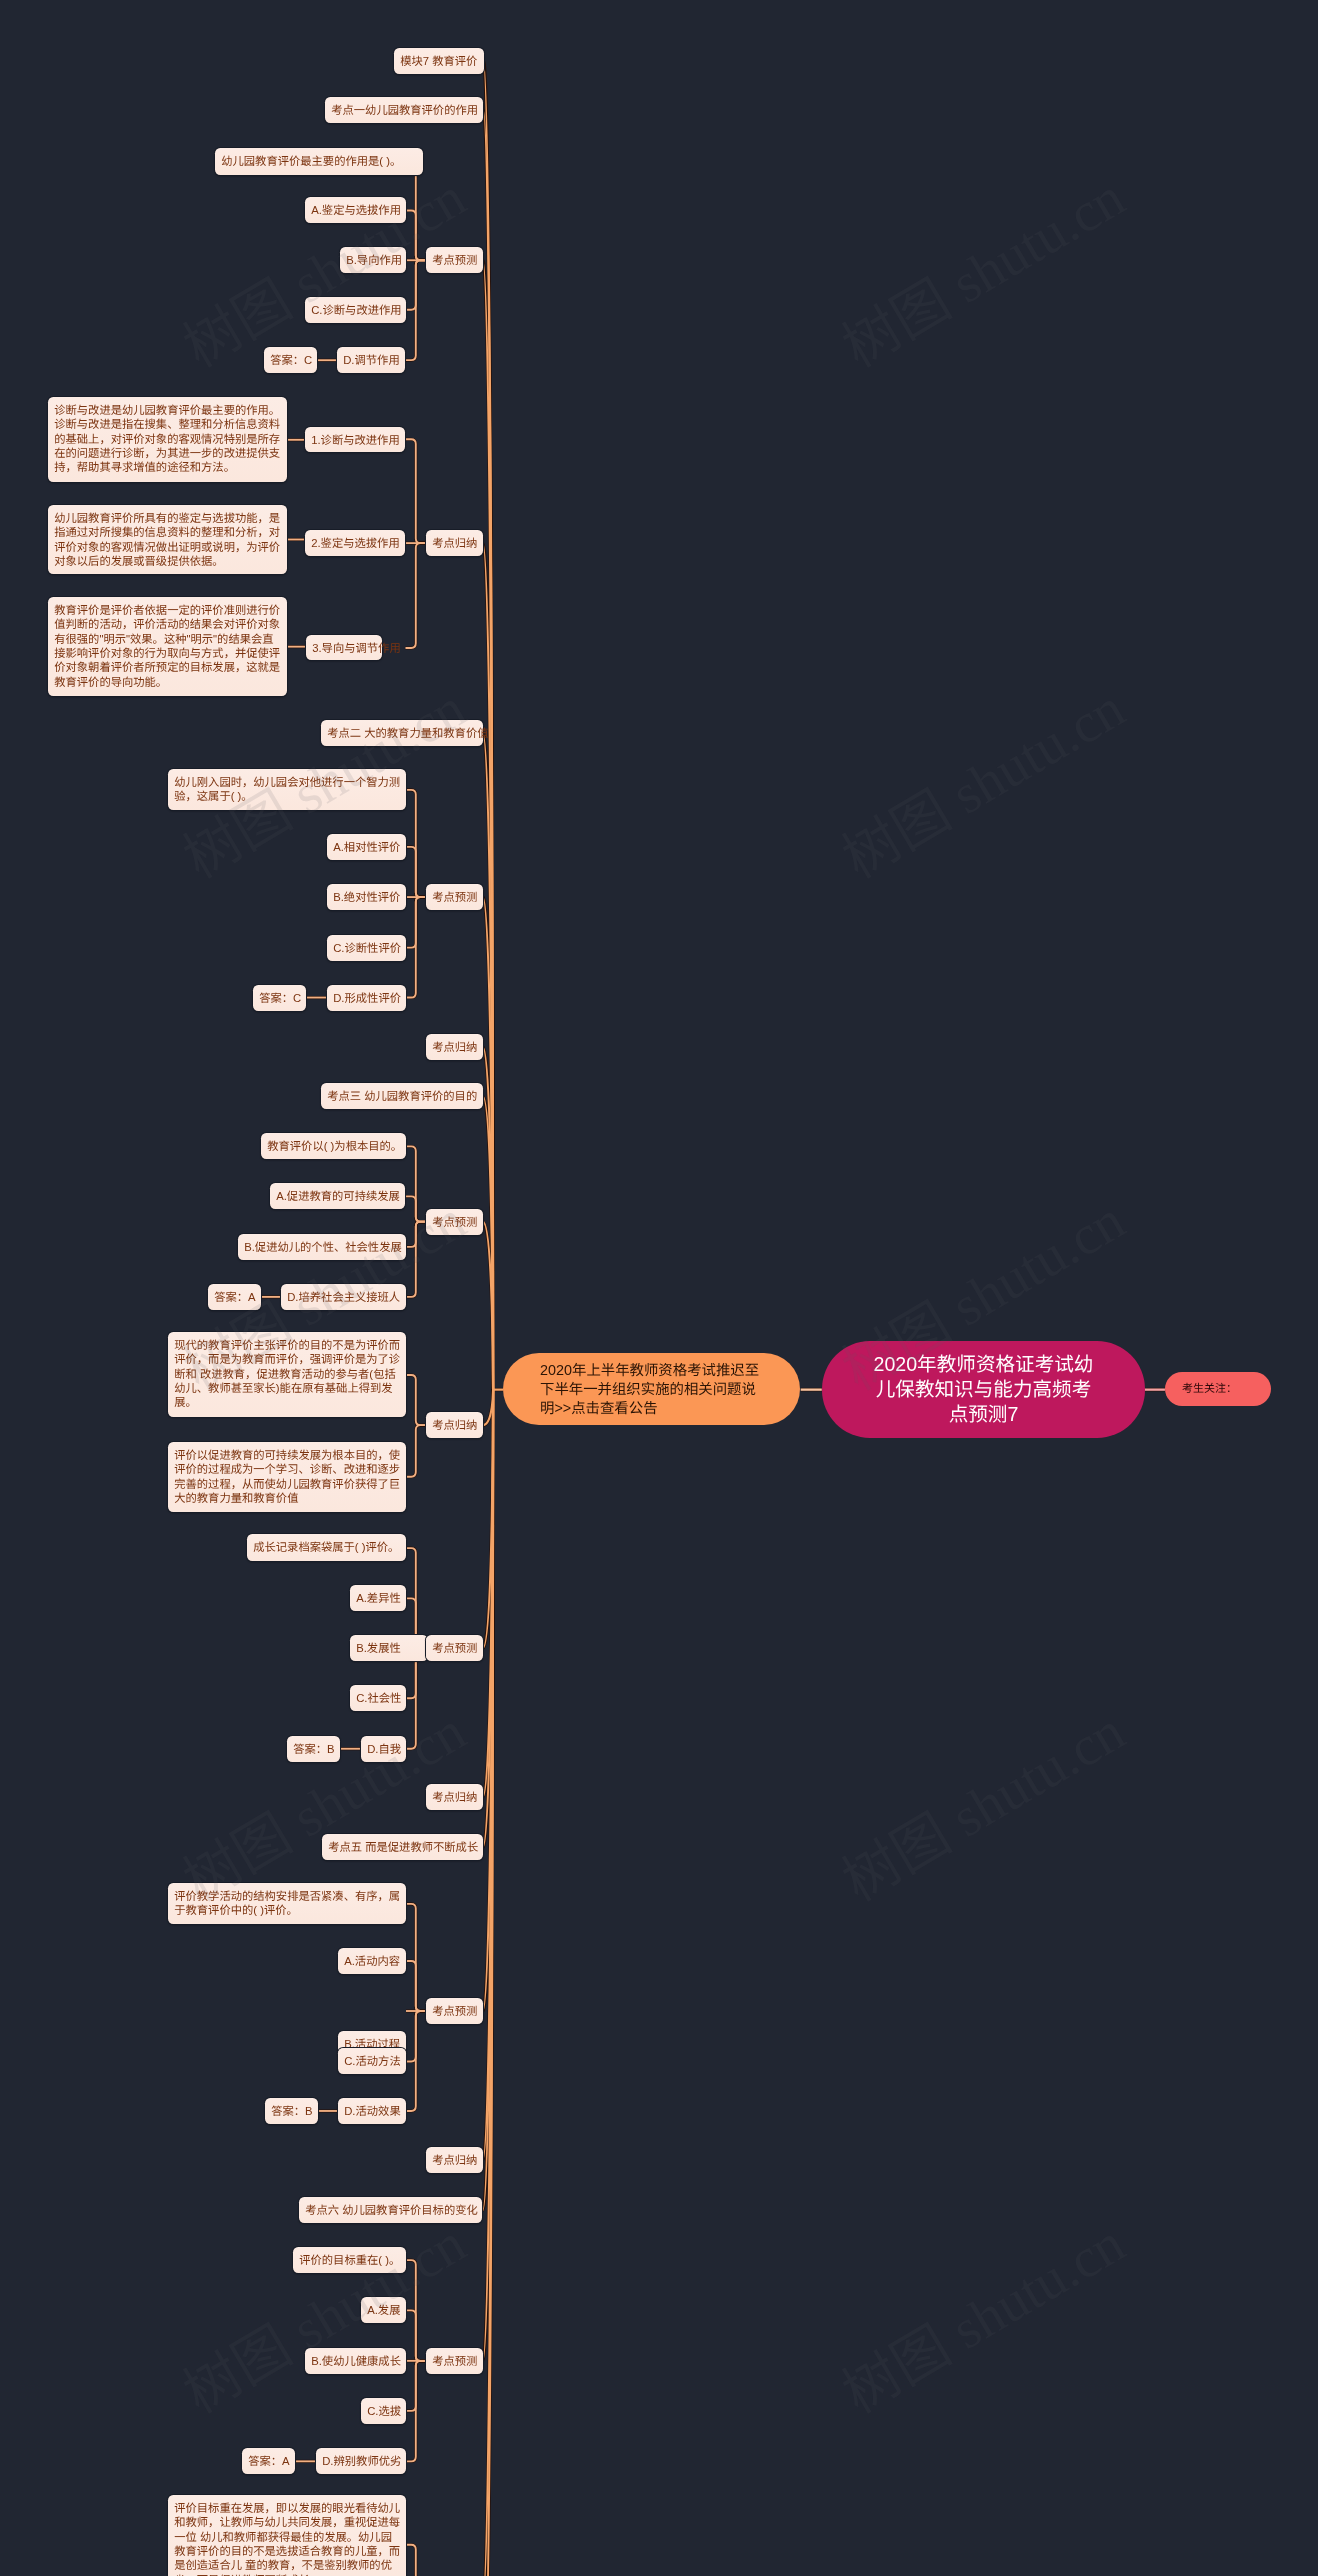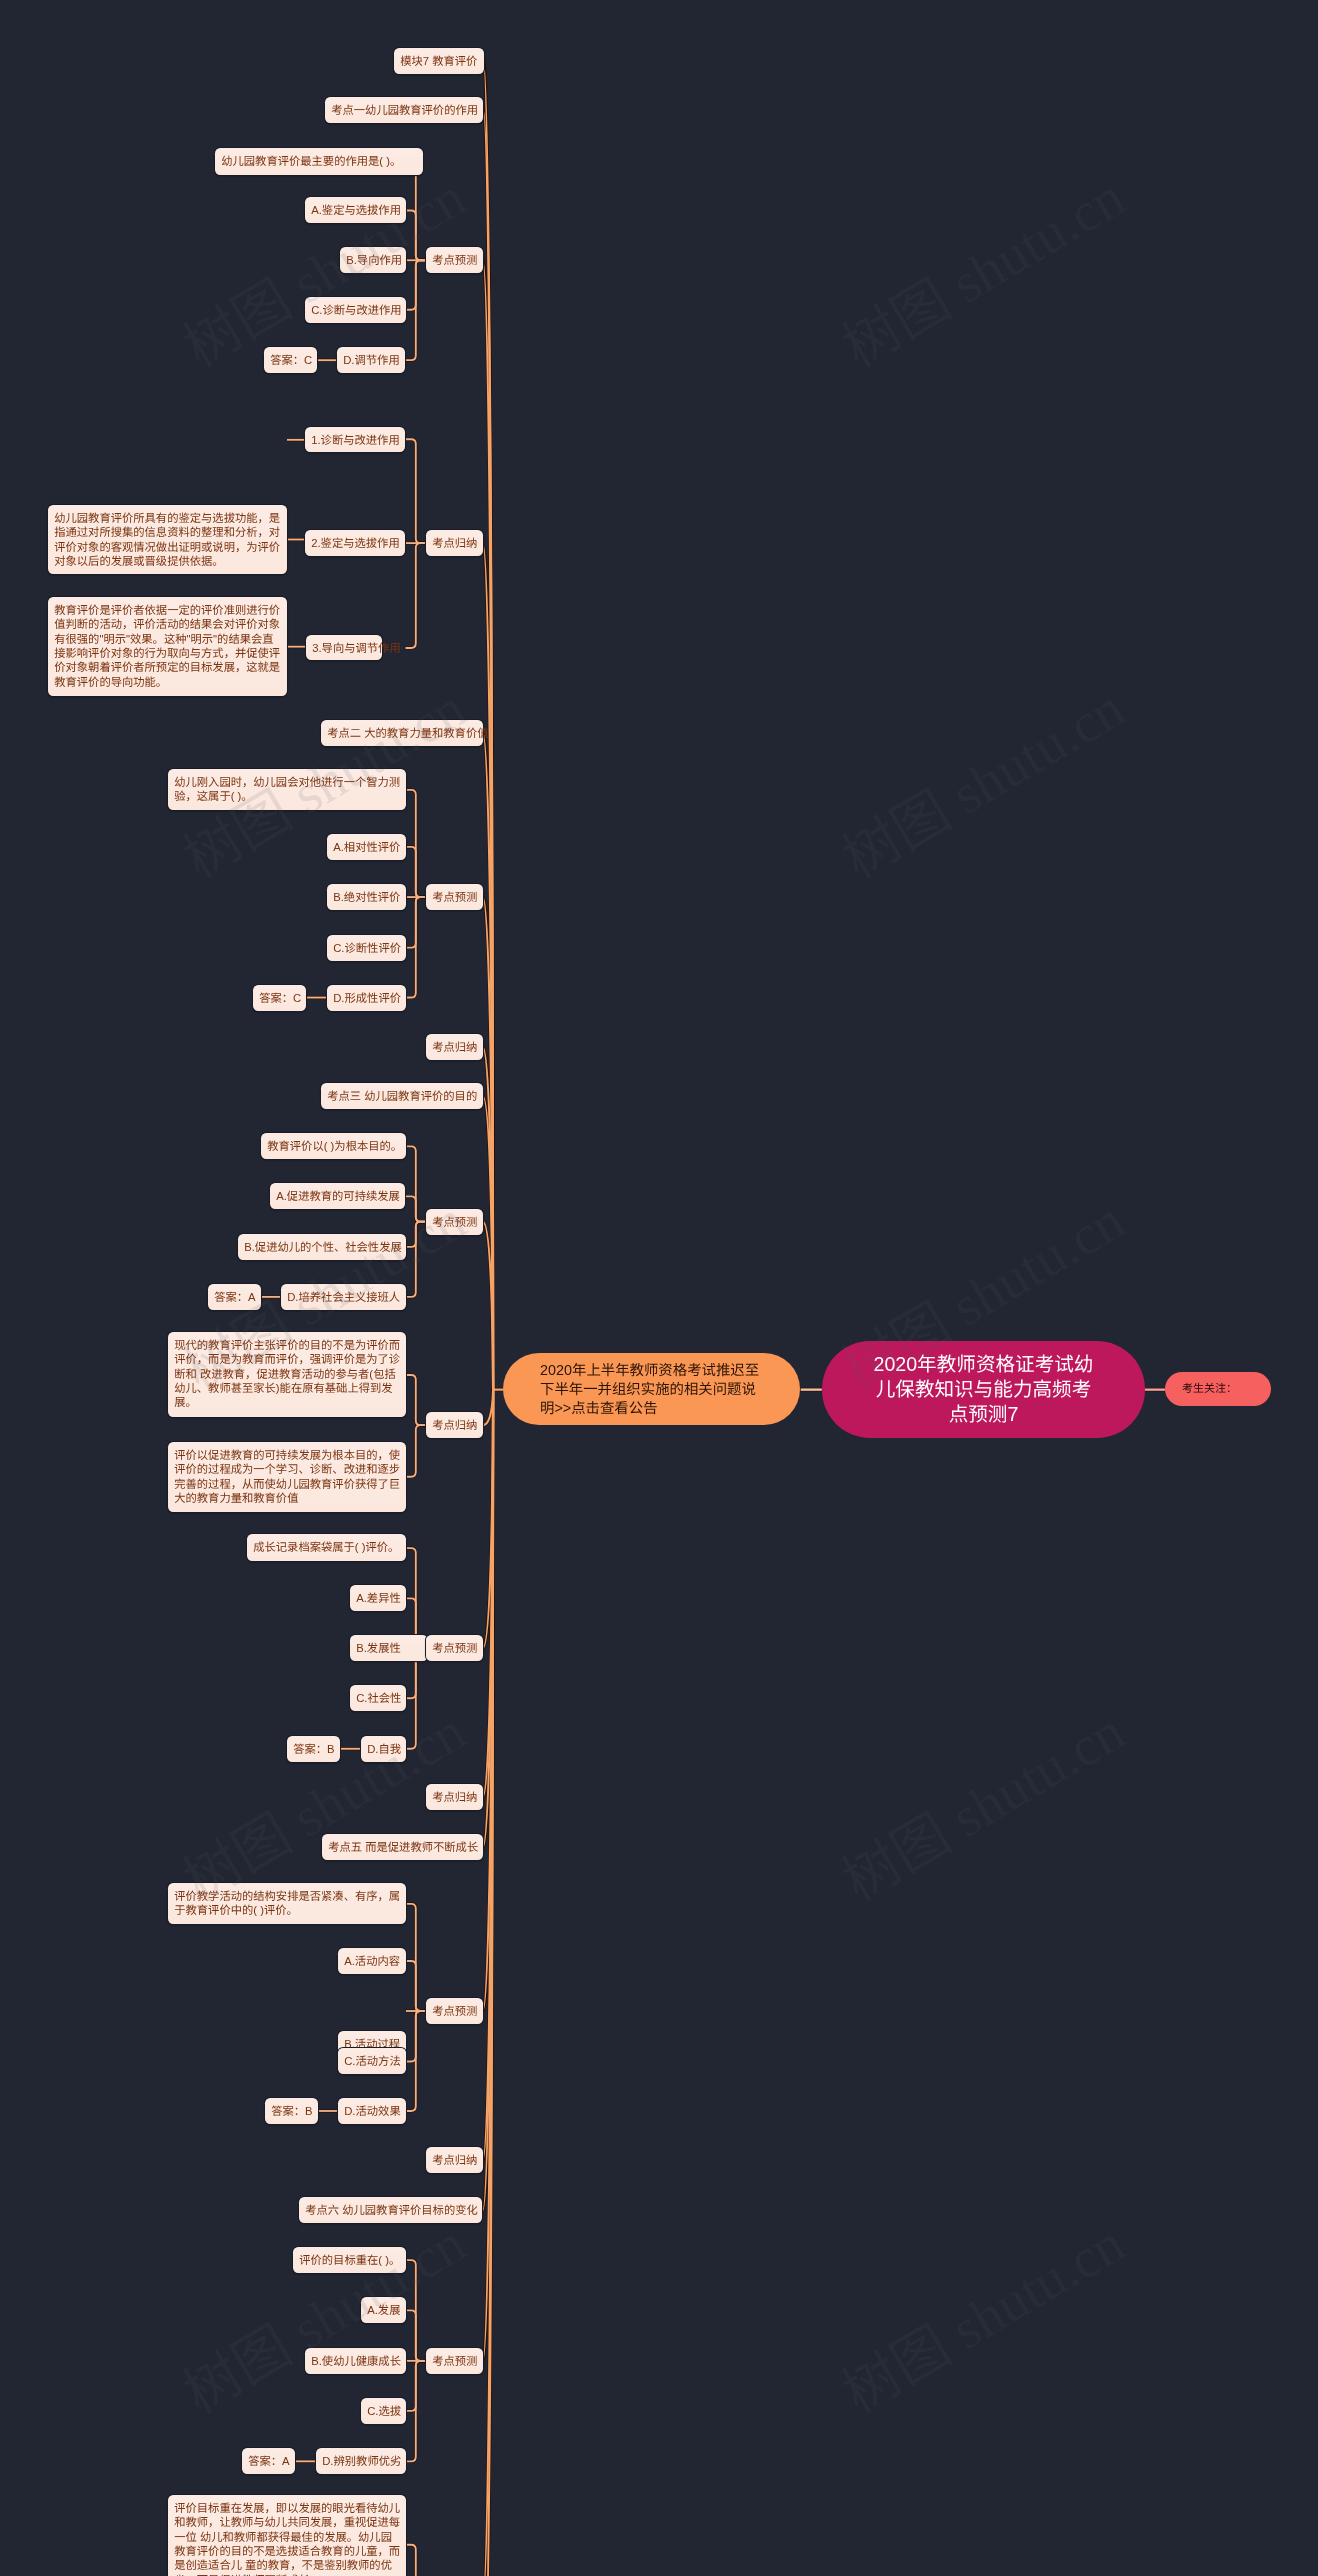--- a/index.html
+++ b/index.html
@@ -184,6 +184,11 @@
     <div class="node" style="left: 337px; top: 347px; width: 68px; height: 26px;">D.调节作用</div>
     <div class="node" style="left: 264px; top: 347px; width: 53px; height: 26px;">答案：C</div>
     <div class="node" style="left: 426px; top: 247px; width: 57px; height: 26px;">考点预测</div>
+    <div class="node" style="left: 48px; top: 397px; width: 239px; height: 85px;">诊断与改进是幼儿园教育评价最主要的作用。
+诊断与改进是指在搜集、整理和分析信息资料
+的基础上，对评价对象的客观情况特别是所存
+在的问题进行诊断，为其进一步的改进提供支
+持，帮助其寻求增值的途径和方法。</div>
     <div class="node" style="left: 305px; top: 427px; width: 100px; height: 25px;">1.诊断与改进作用</div>
     <div class="node" style="left: 48px; top: 505px; width: 239px; height: 69px;">幼儿园教育评价所具有的鉴定与选拔功能，是
 指通过对所搜集的信息资料的整理和分析，对

